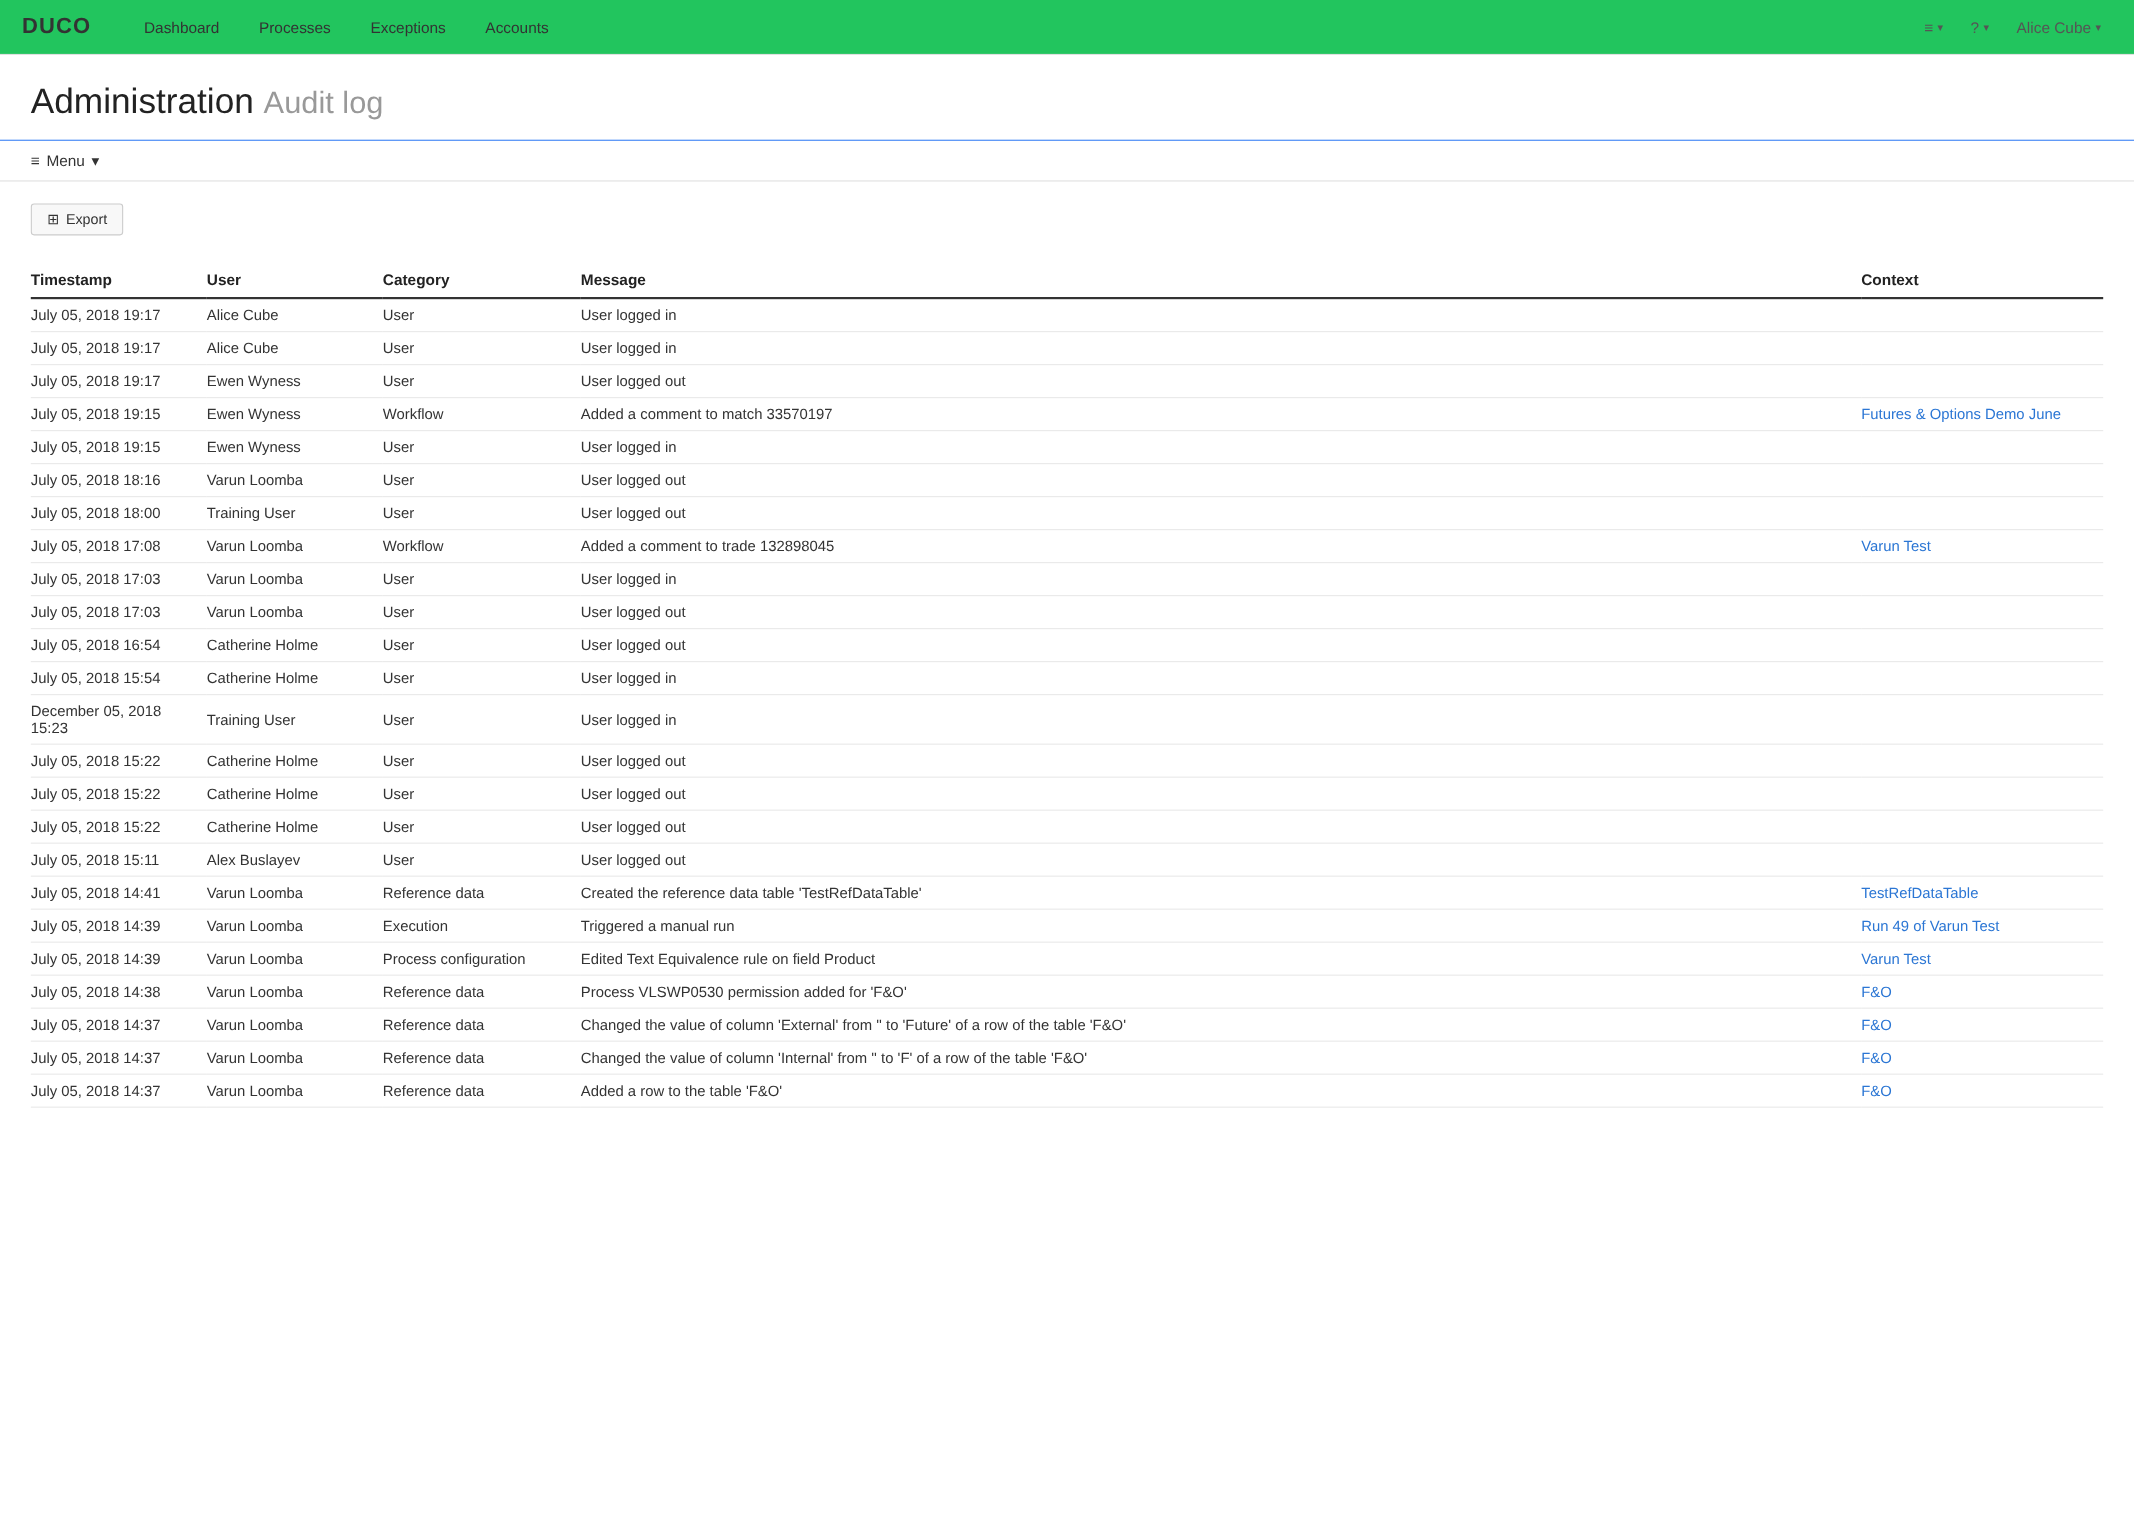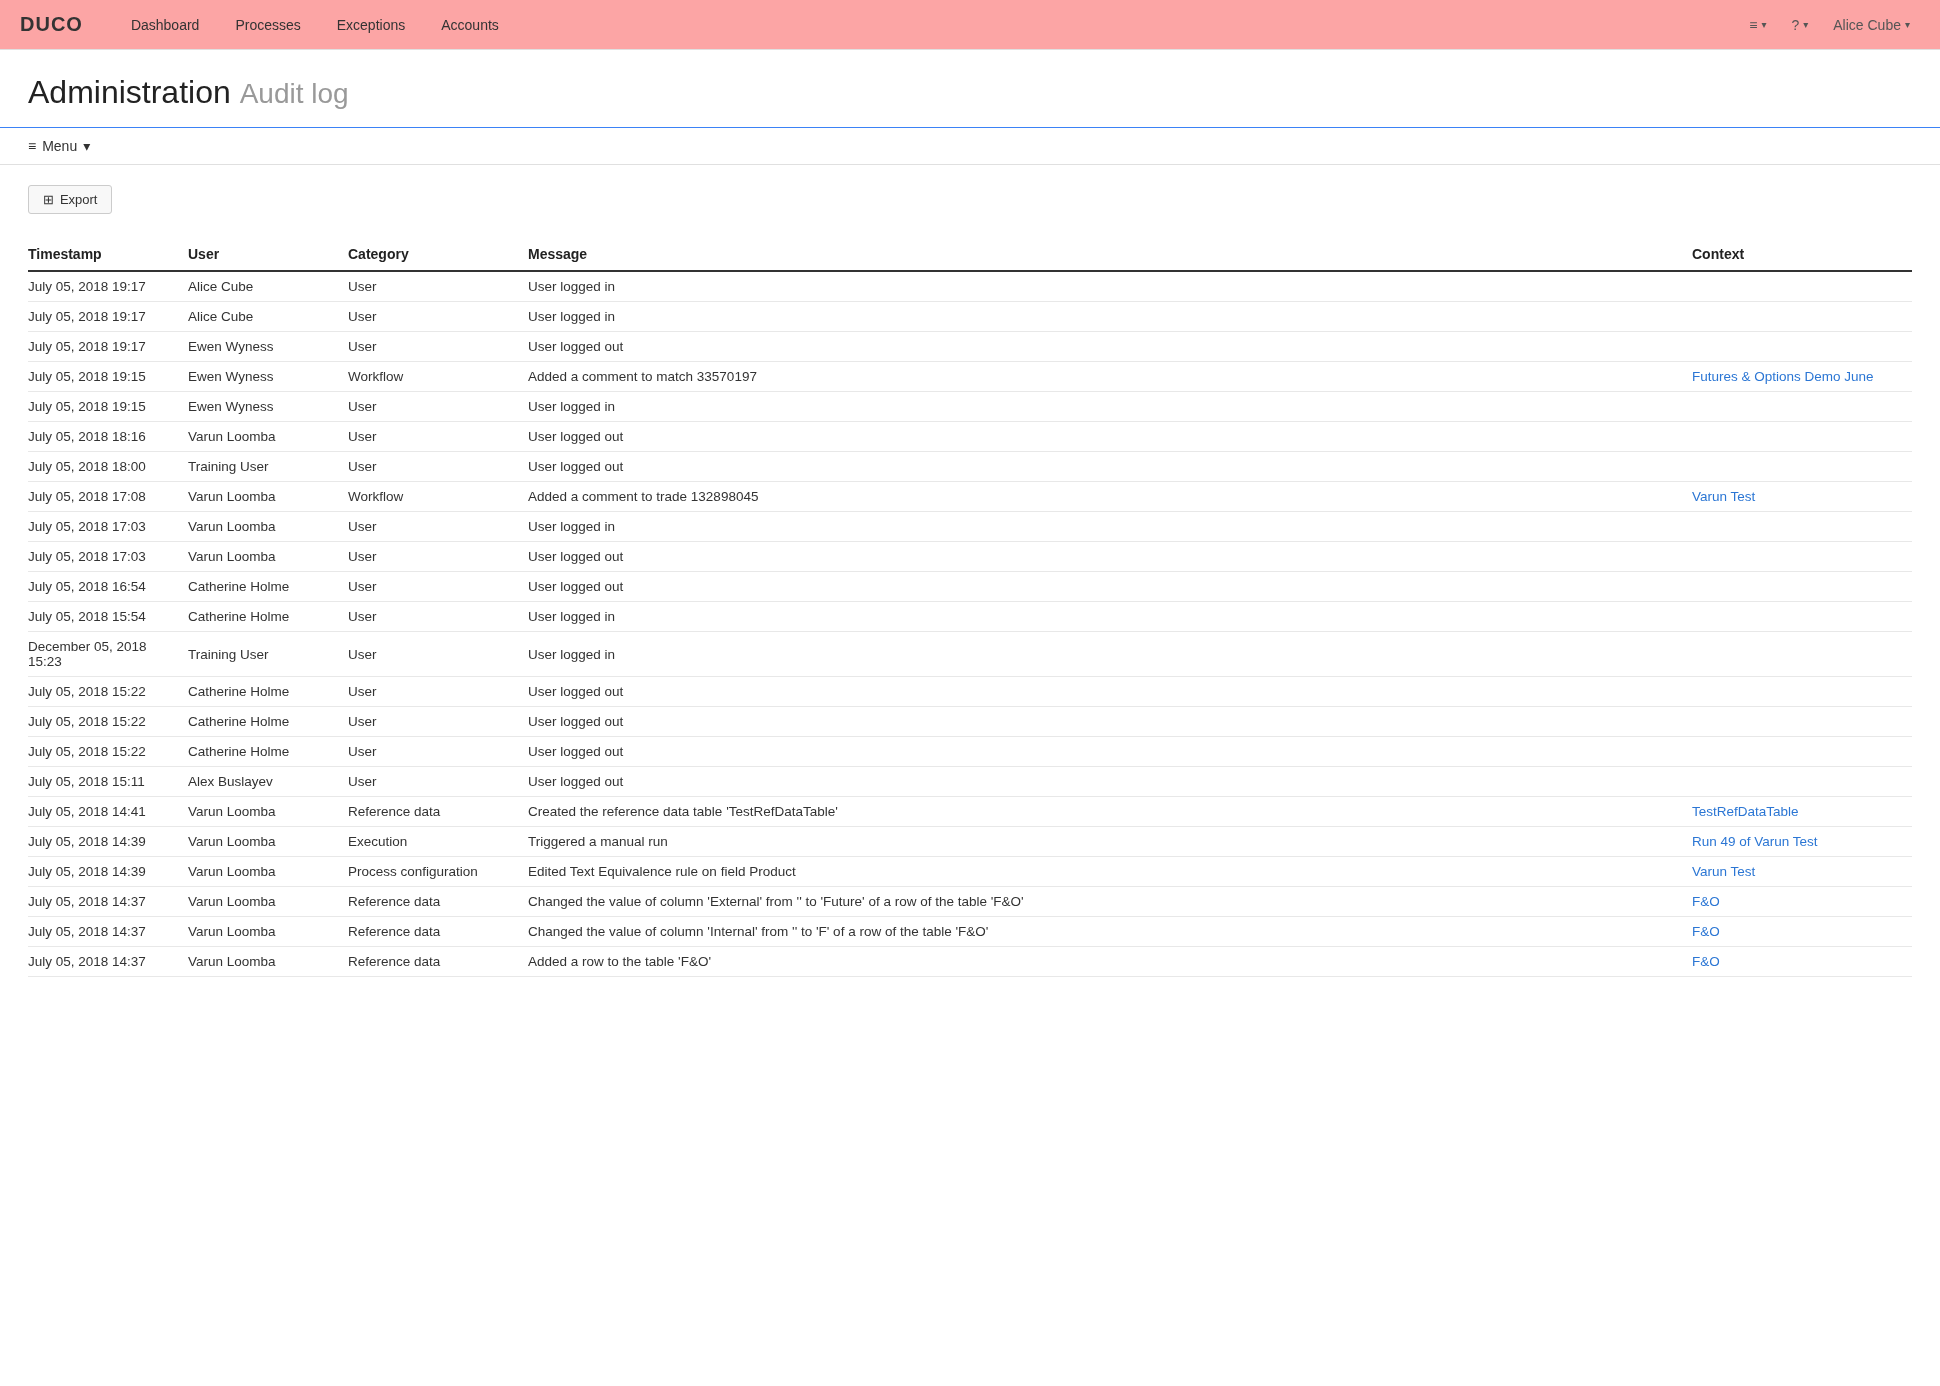--- a/index.html
+++ b/index.html
@@ -11,7 +11,7 @@
       align-items: center;
       padding: 0 20px;
       height: 50px;
-      background: #fca5a5;
+      background: #22c55e;
       border-bottom: 1px solid #e0e0e0;
     }
     .navbar-brand {

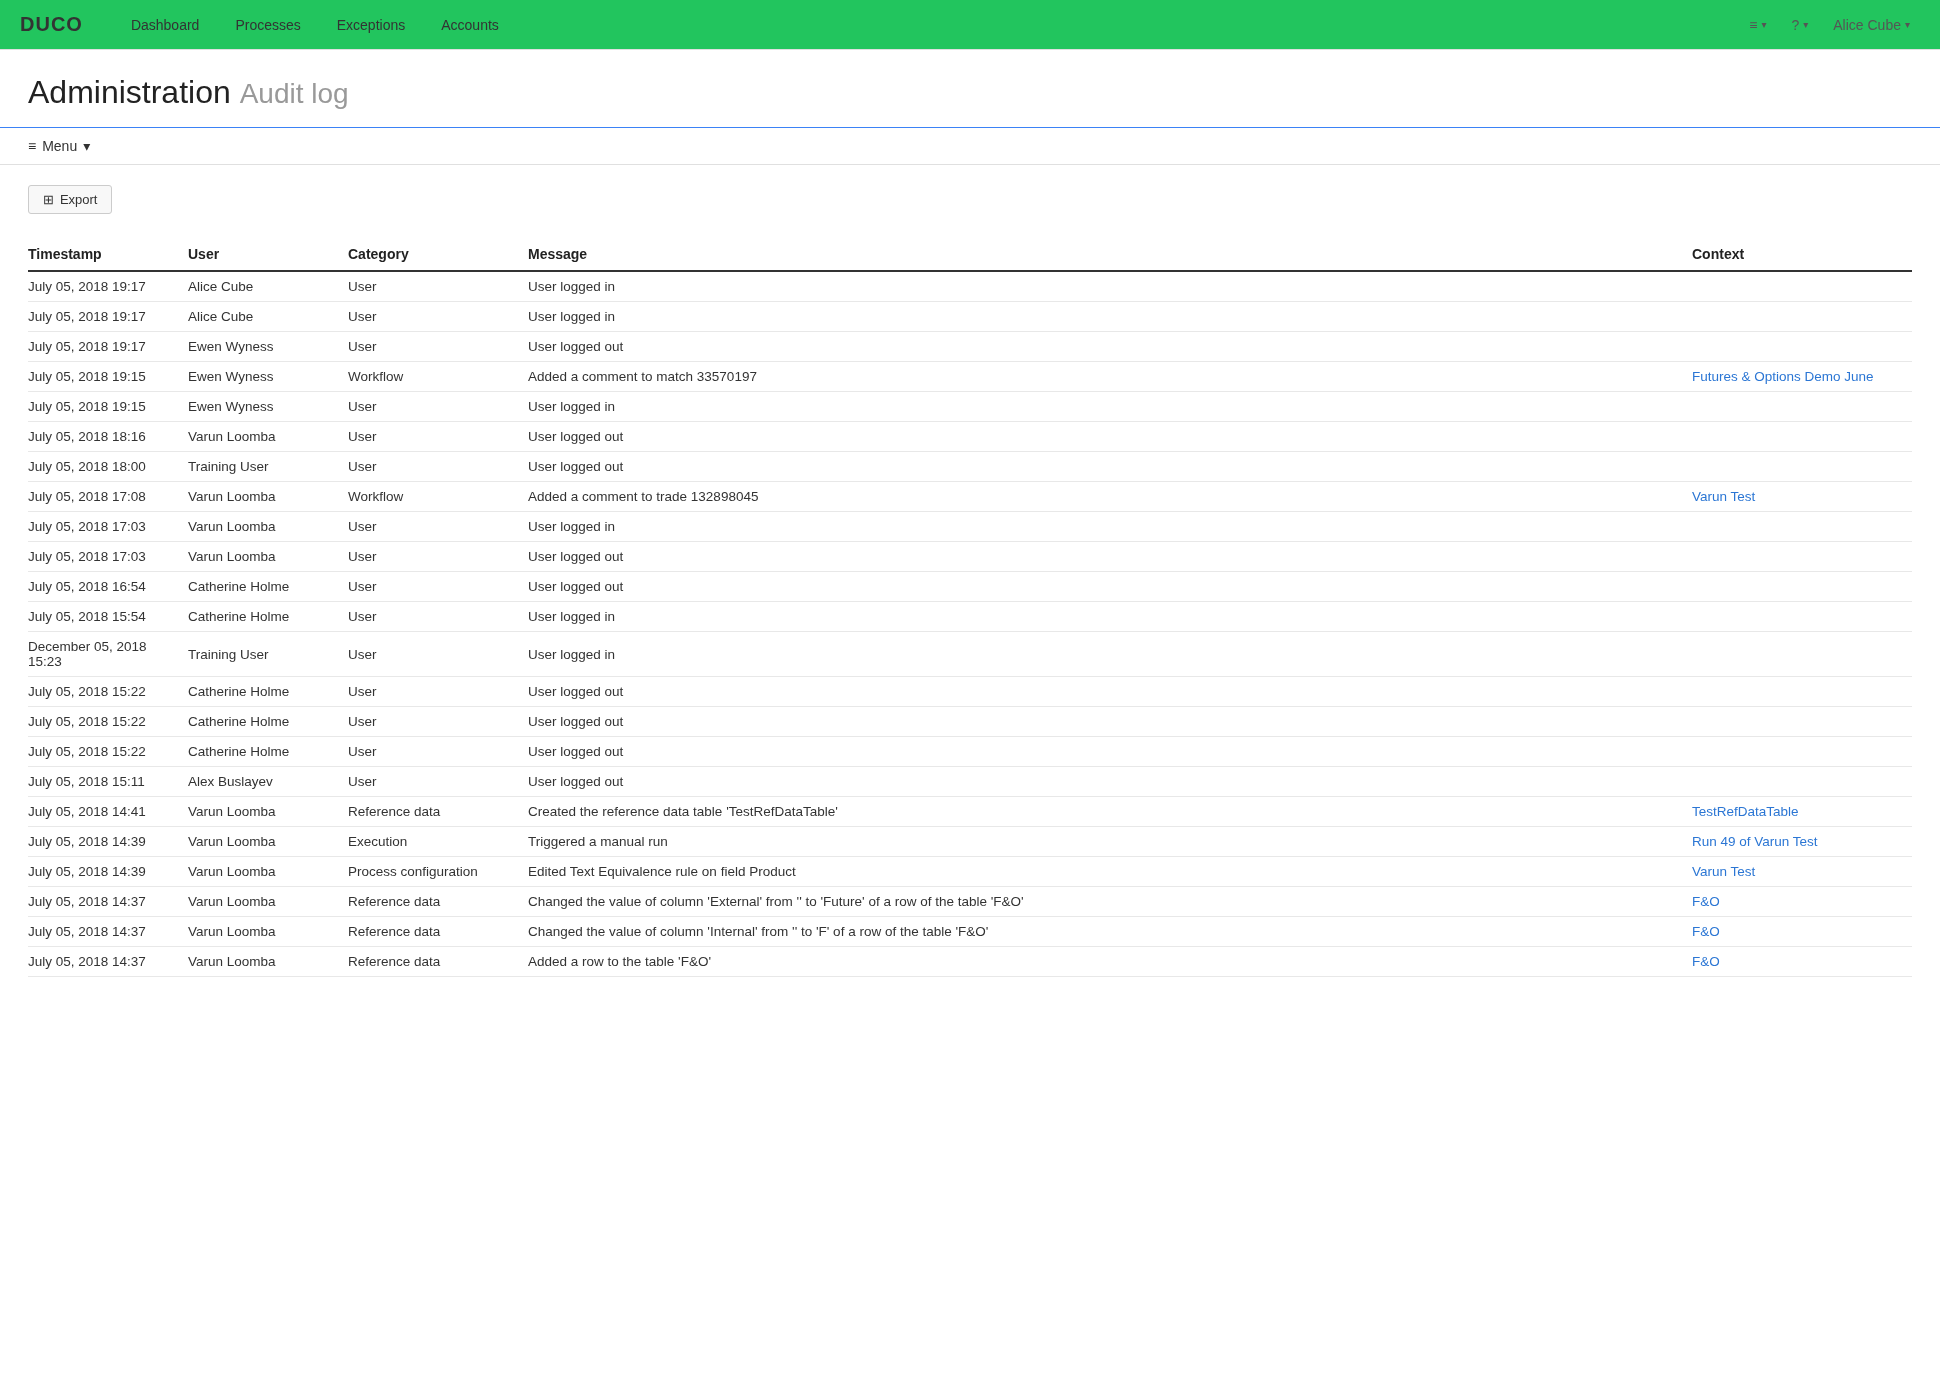--- a/index.html
+++ b/index.html
@@ -332,6 +332,13 @@
           <td><a href="#" class="link-blue">Varun Test</a></td>
         </tr>
         <tr>
+          <td>July 05, 2018 14:38</td>
+          <td>Varun Loomba</td>
+          <td>Reference data</td>
+          <td>Process VLSWP0530 permission added for 'F&amp;O'</td>
+          <td><a href="#" class="link-blue">F&amp;O</a></td>
+        </tr>
+        <tr>
           <td>July 05, 2018 14:37</td>
           <td>Varun Loomba</td>
           <td>Reference data</td>

